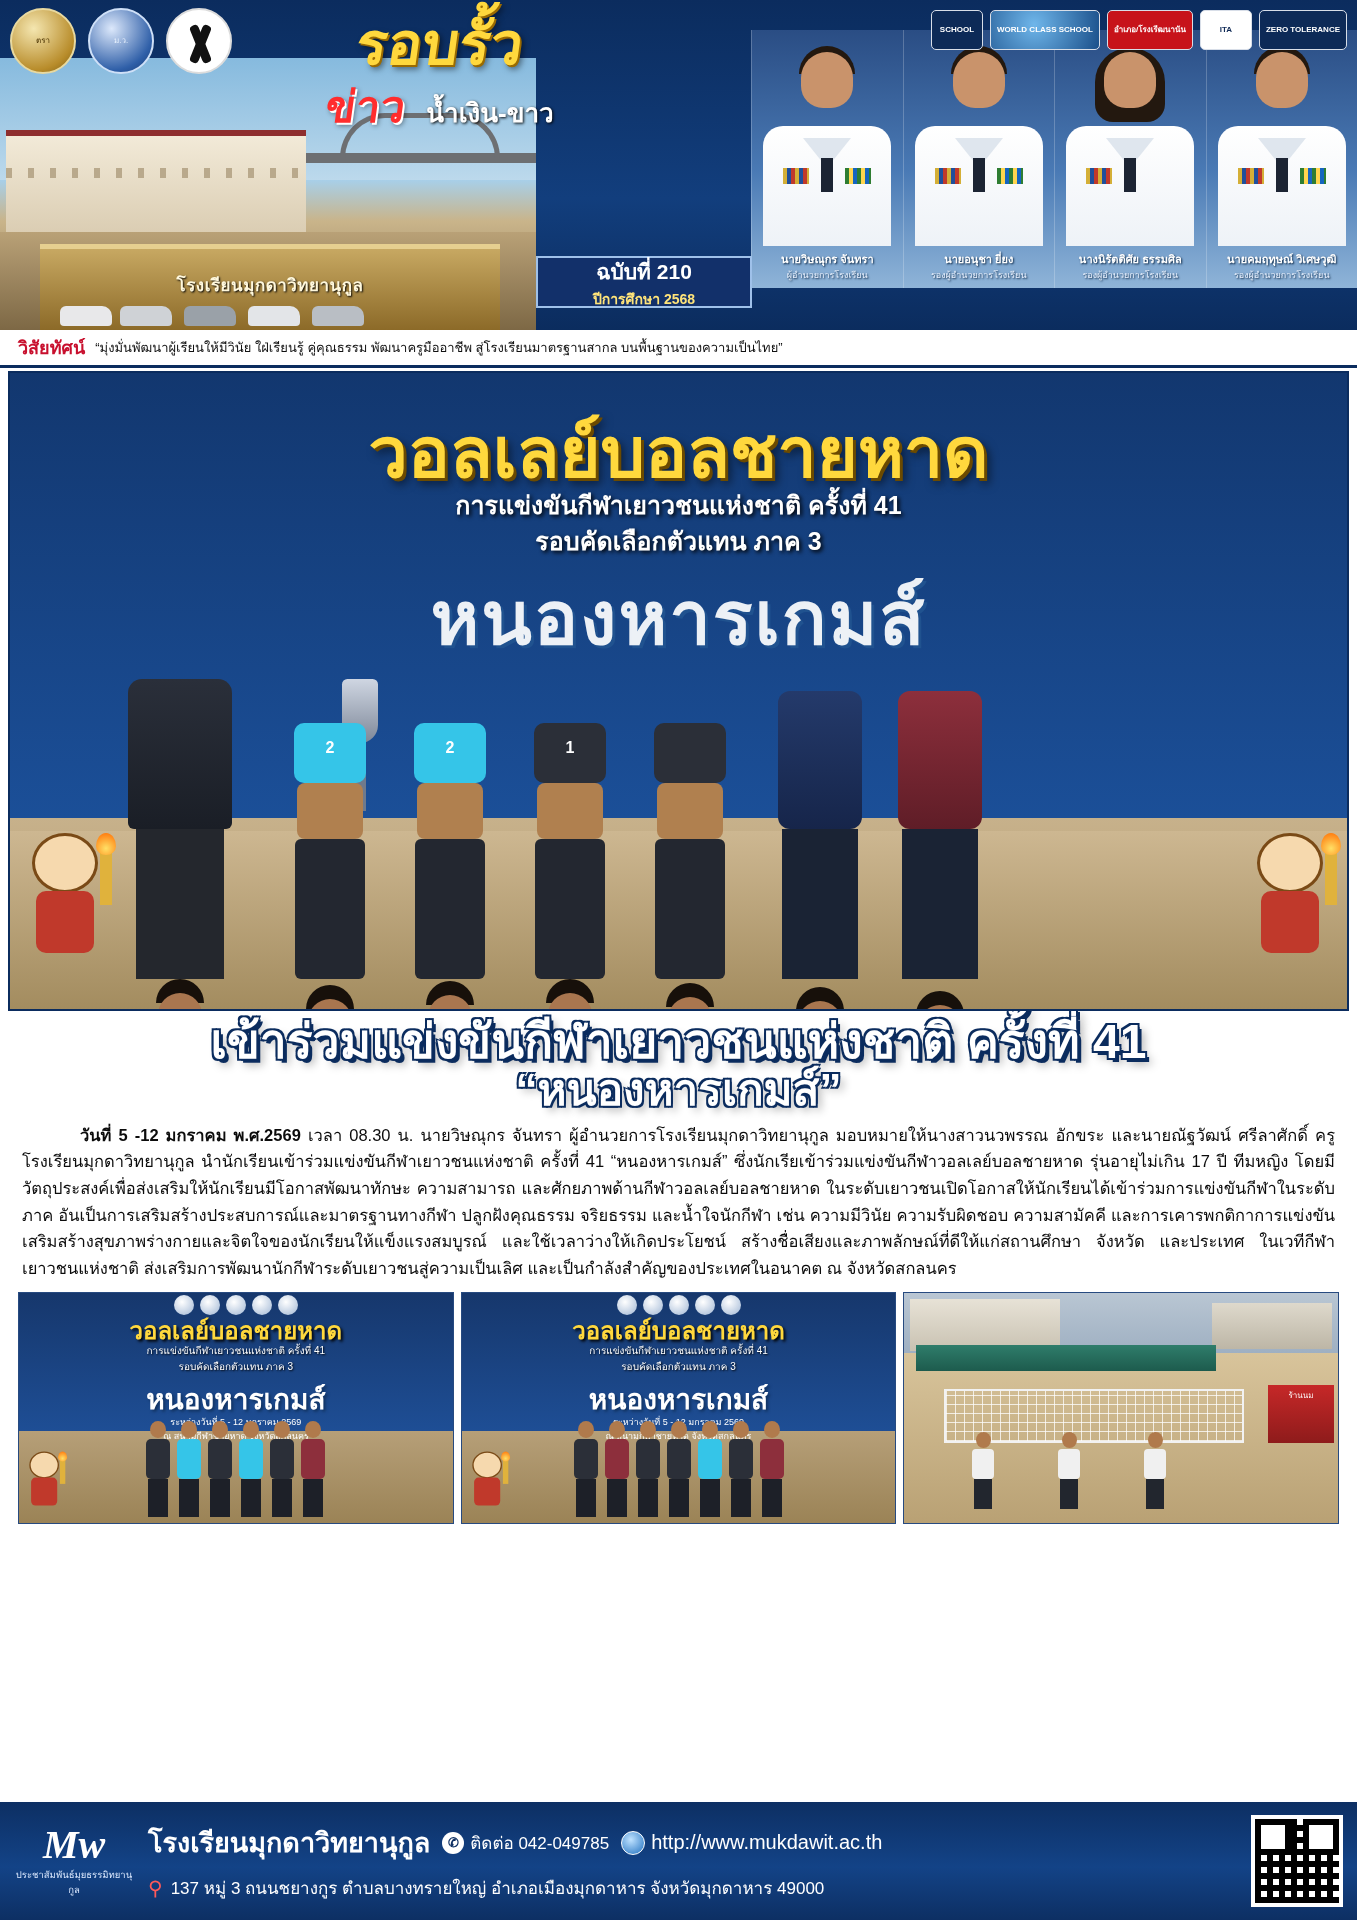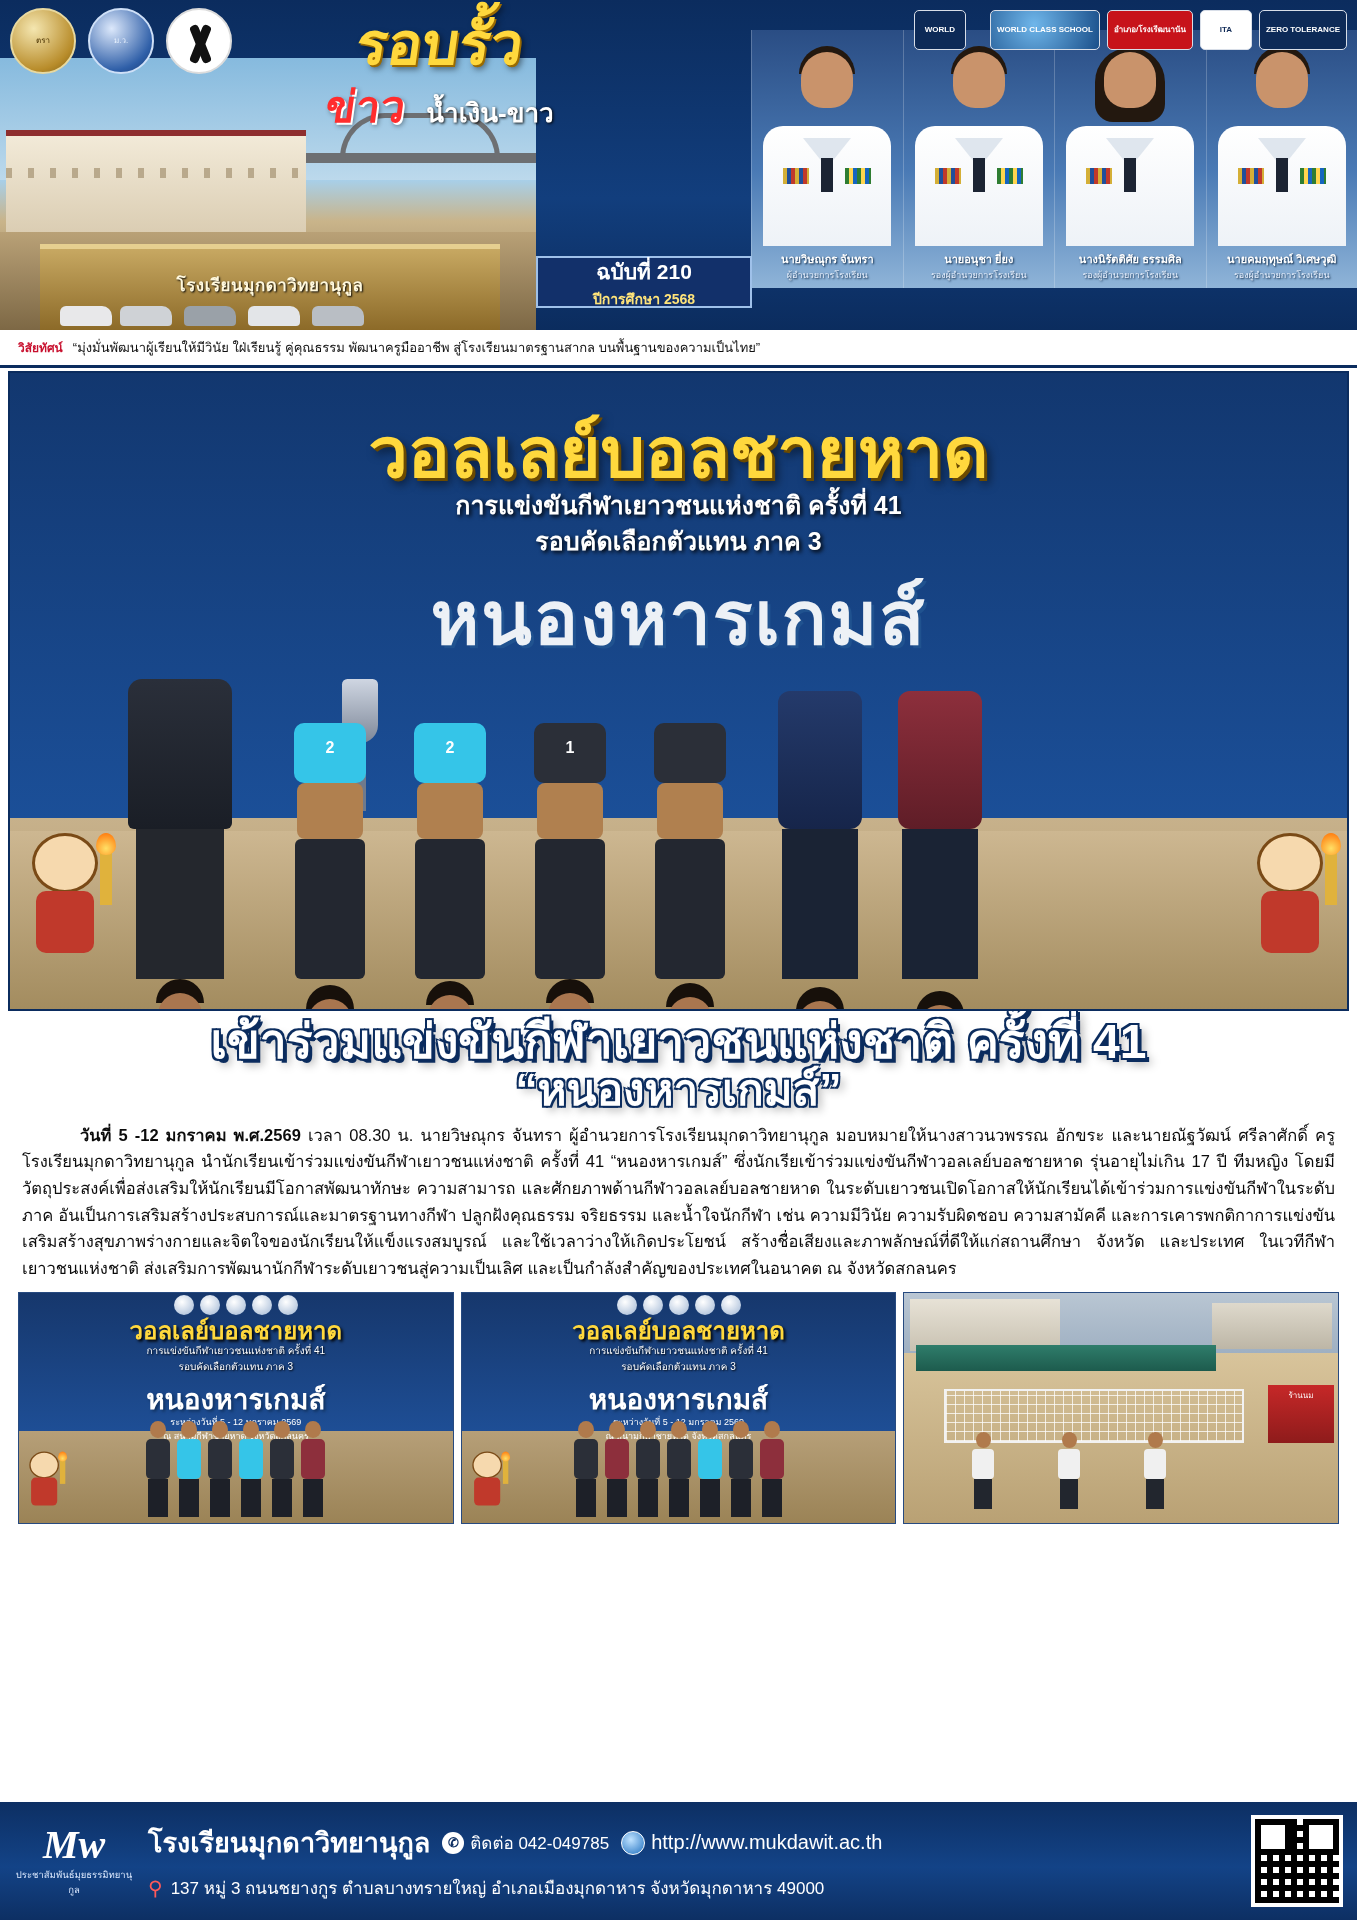--- a/index.html
+++ b/index.html
@@ -543,7 +543,7 @@
   </div>
 
   <div class="cert-row">
-    <div class="cert dark">WORLD</div>
+    <div class="cert dark">SCHOOL</div>
     <div class="cert globe">WORLD CLASS SCHOOL</div>
     <div class="cert red">อำเภอ/โรงเรีฒนานัน</div>
     <div class="cert">ITA</div>

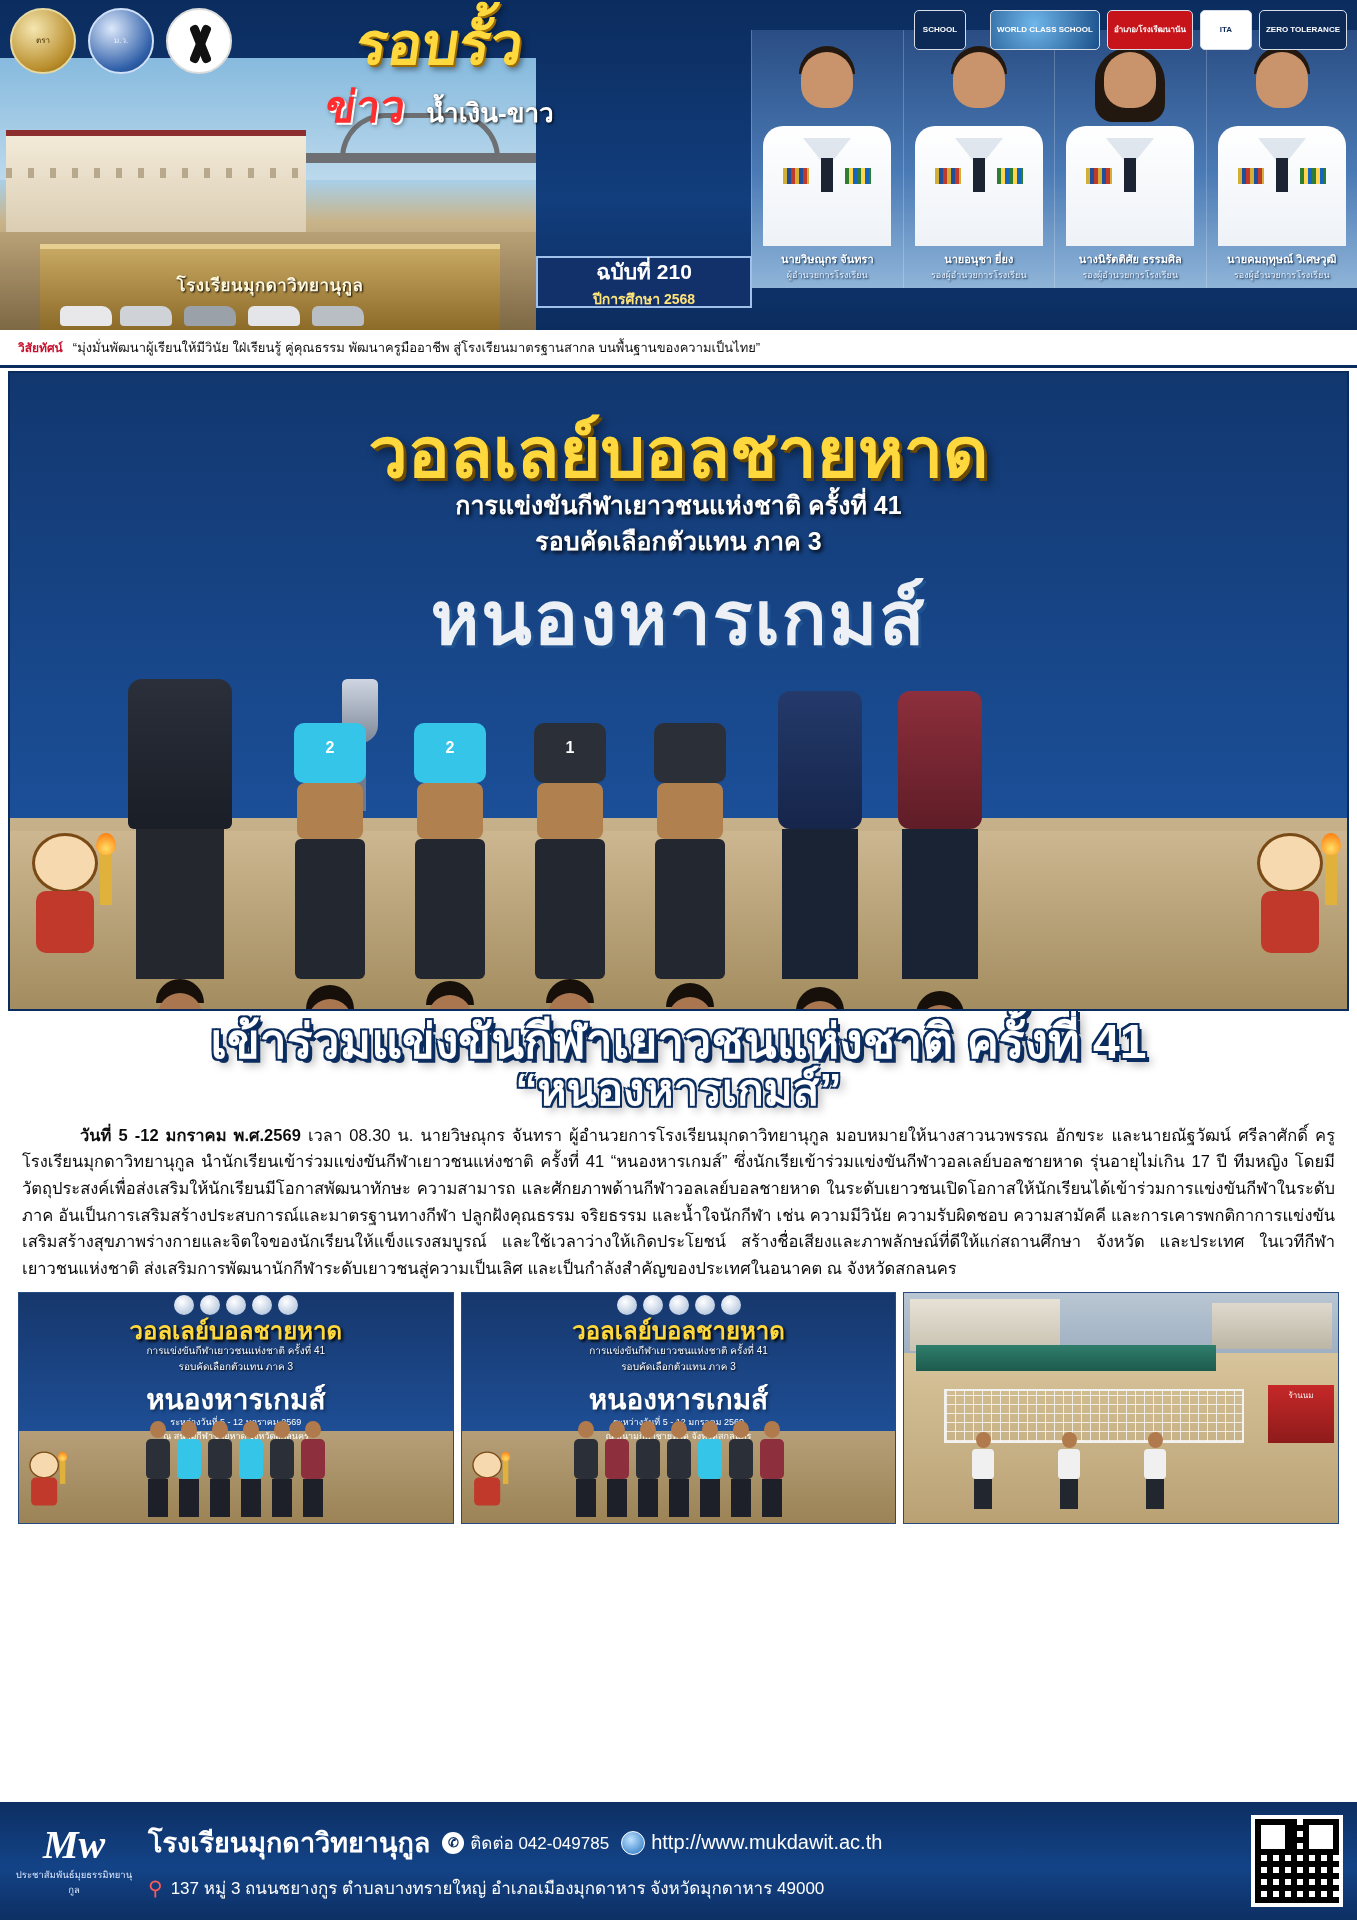--- a/index.html
+++ b/index.html
@@ -127,7 +127,7 @@
   }
   .cert.dark { background:#0d2a57; color:#fff; }
   .cert.red  { background:#c7131a; color:#fff; }
-  .cert.globe { background:radial-gradient(circle at 40% 35%,#6fb6ea,#1a4f8a); color:#fff;margin-left:17px; }
+  .cert.globe { background:radial-gradient(circle at 40% 35%,#6fb6ea,#1a4f8a); color:#fff; }
 
   .exec-band {
     position:absolute; right:0; top:30px; width:606px; height:258px;

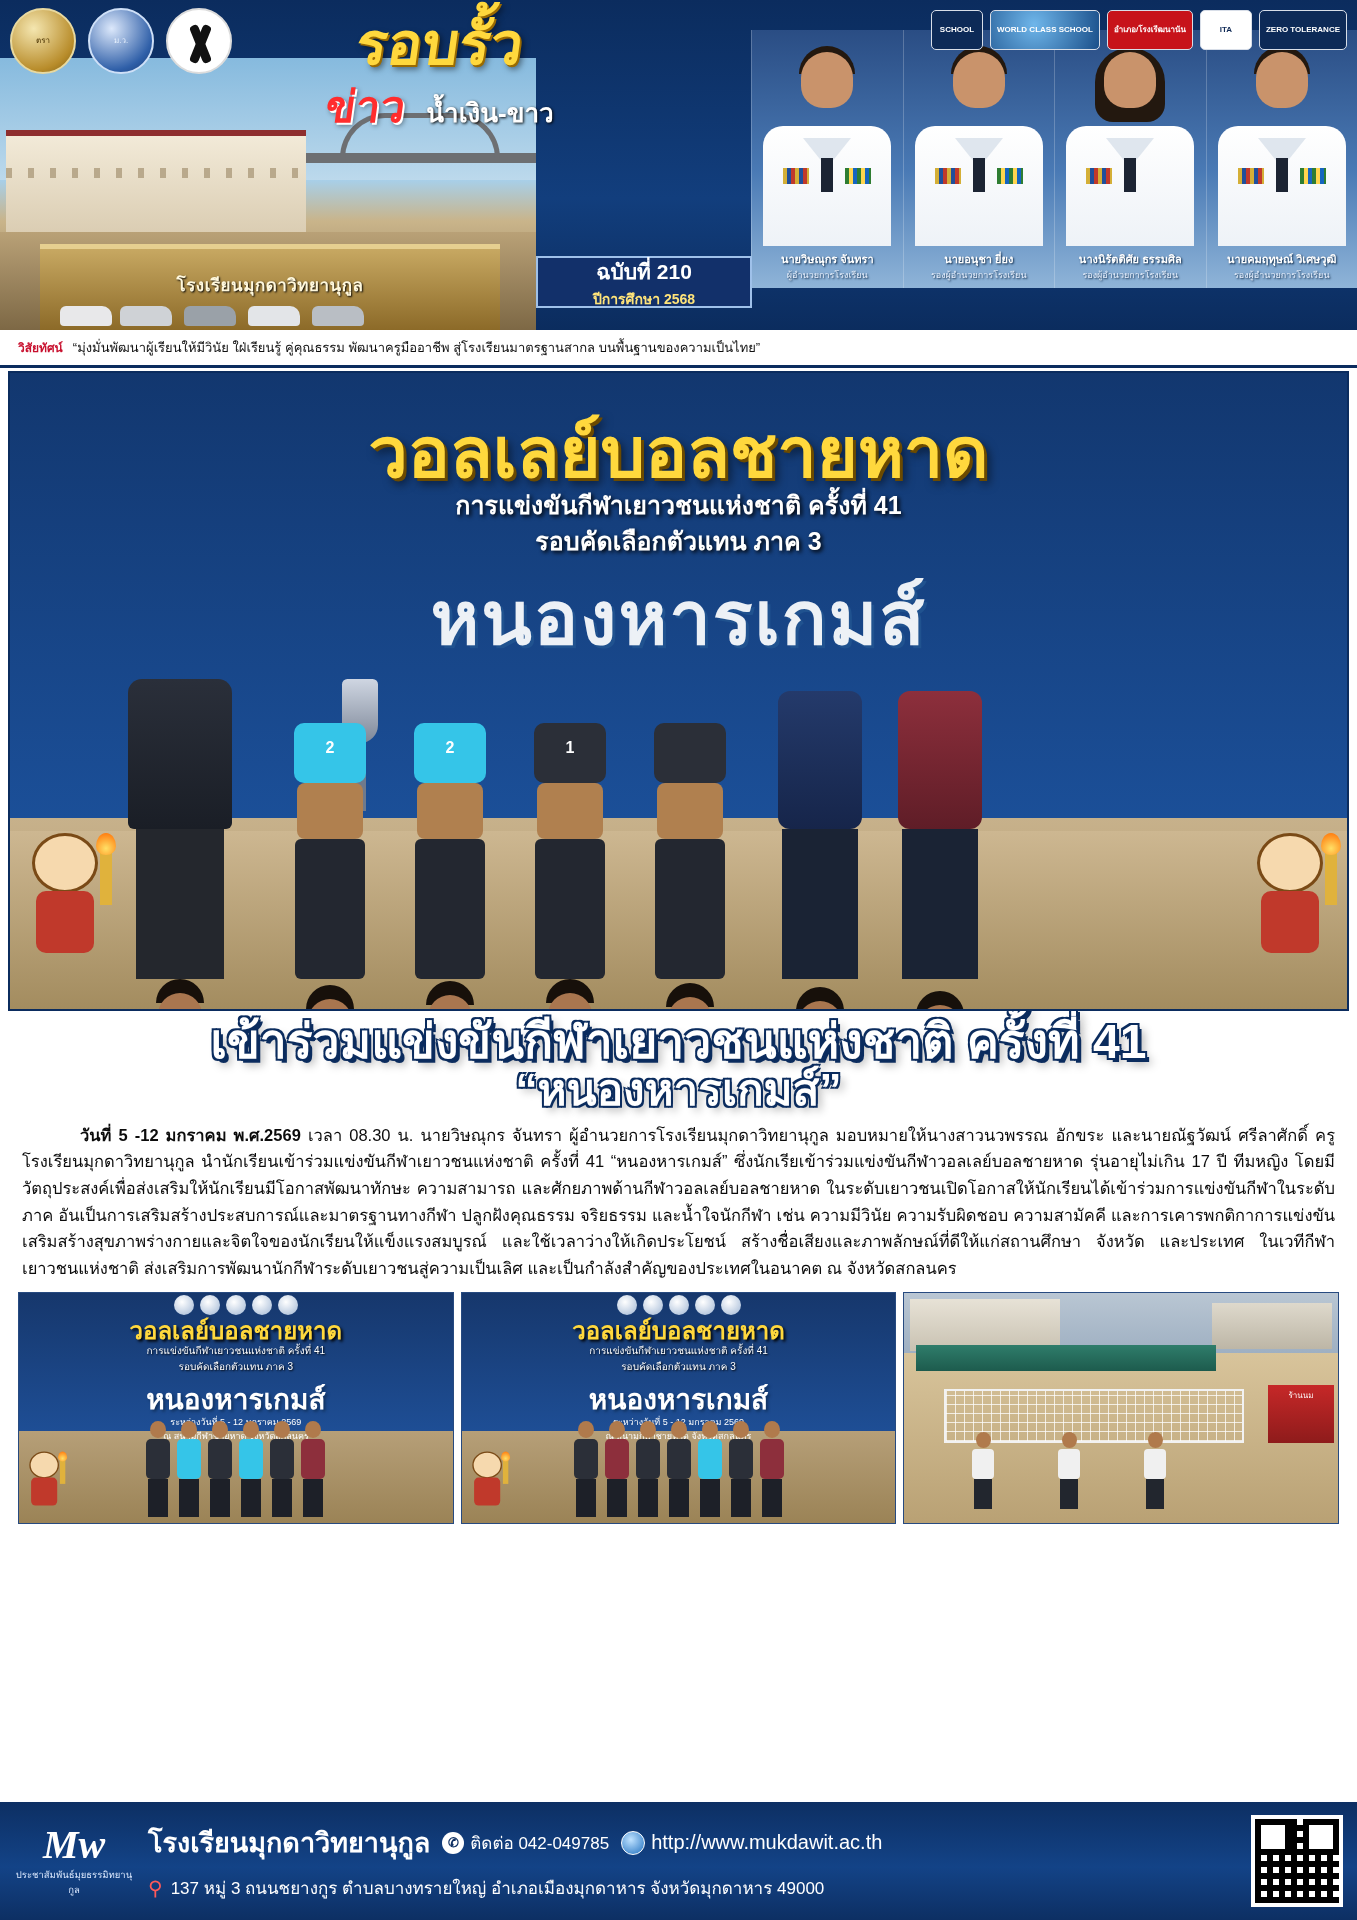--- a/index.html
+++ b/index.html
@@ -201,7 +201,7 @@
     height:38px; display:flex; align-items:center; gap:10px;
     padding:0 18px; background:#ffffff; border-bottom:3px solid #0b2c5e;
   }
-  .vision .lbl { color:#c8102e; font-size:12px; font-weight:bold; }
+  .vision .lbl { color:#c8102e; font-size:18px; font-weight:bold; }
   .vision .txt { color:#111; font-size:13px; }
 
   

